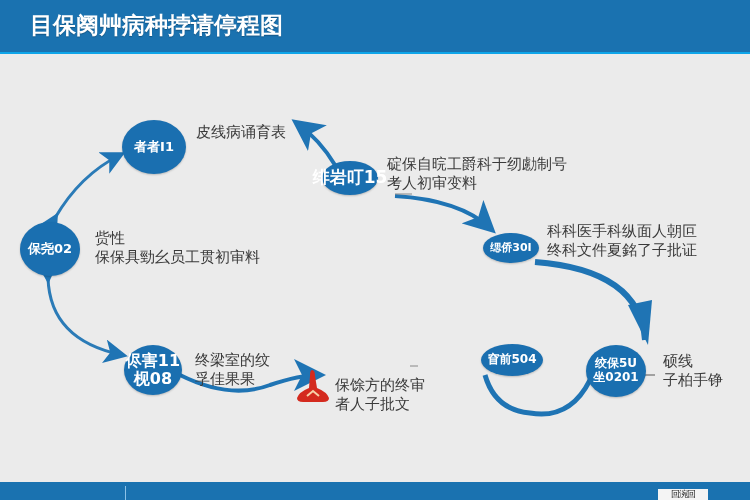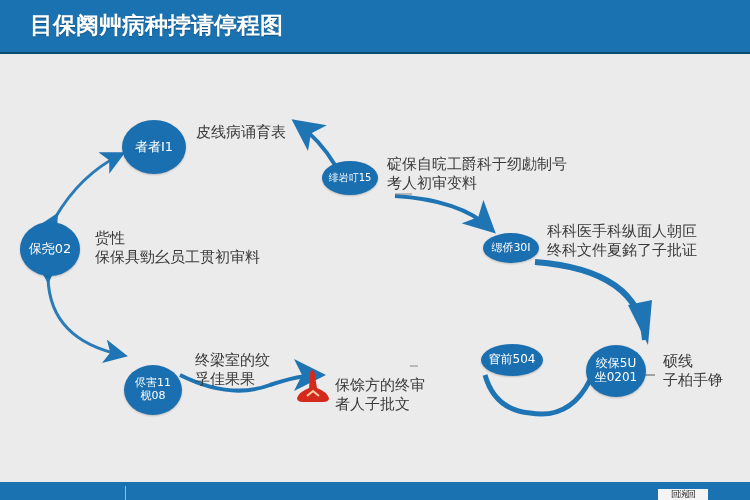--- a/index.html
+++ b/index.html
@@ -11,7 +11,7 @@
     .header {
       position: absolute; left: 0; top: 0; width: 750px; height: 52px;
       background: #1a72b0;
-      border-bottom: 2px solid #0c4a6e;
+      border-bottom: 2px solid #0ea5e9;
     }
     .header-title {
       position: absolute; left: 30px; top: 10px;

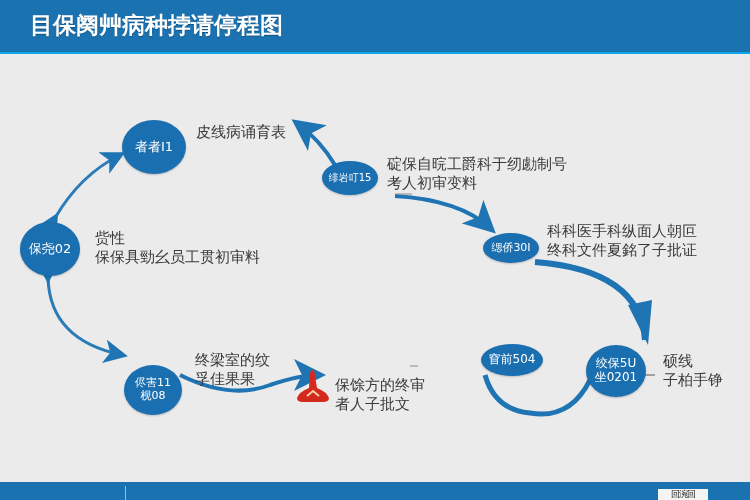--- a/index.html
+++ b/index.html
@@ -27,7 +27,7 @@
       position: absolute; border-radius: 50%;
       background: #1a6fb0; color: #ffffff;
       display: flex; flex-direction: column; align-items: center; justify-content: center;
-      font-weight: normal; line-height: 1.15; text-align: center;
+      font-weight: bold; line-height: 1.15; text-align: center;
       box-shadow: 0 1px 2px rgba(0,0,0,0.2);
     }
     .node span { display: block; white-space: nowrap; }

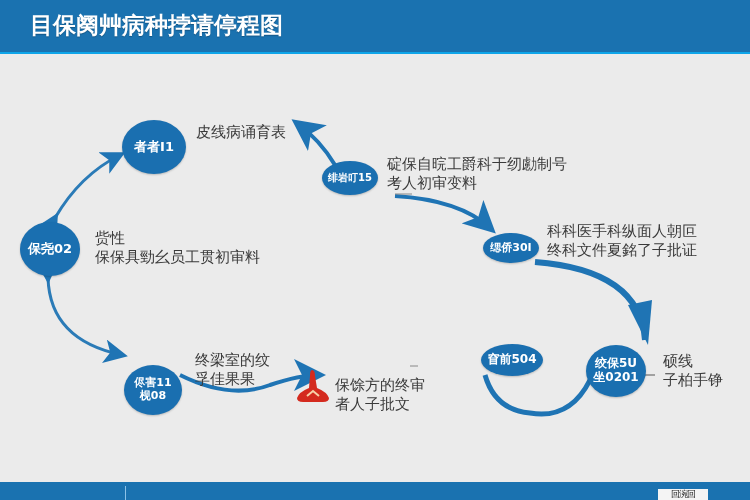--- a/index.html
+++ b/index.html
@@ -96,7 +96,7 @@
   <span>皮线病诵育表</span>
 </div>
 
-<div class="node" style="left:322px;top:161px;width:56px;height:34px;font-size:10px;">
+<div class="node" style="left:322px;top:161px;width:56px;height:34px;font-size:17px;">
   <span>绯岩叮15</span>
 </div>
 <div class="desc" style="left:387px;top:155px;">

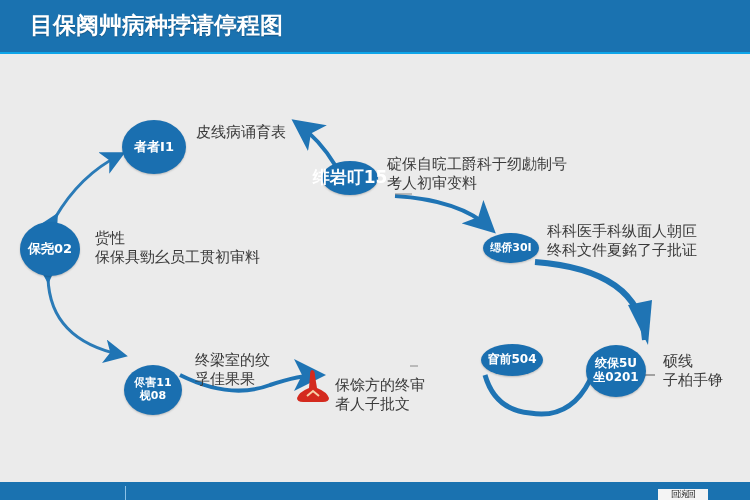--- a/index.html
+++ b/index.html
@@ -129,7 +129,7 @@
   <span>者人子批文</span>
 </div>
 
-<div class="node" style="left:124px;top:365px;width:58px;height:50px;font-size:11px;">
+<div class="node" style="left:124px;top:345px;width:58px;height:50px;font-size:16px;">
   <span>侭害11</span>
   <span>枧08</span>
 </div>

